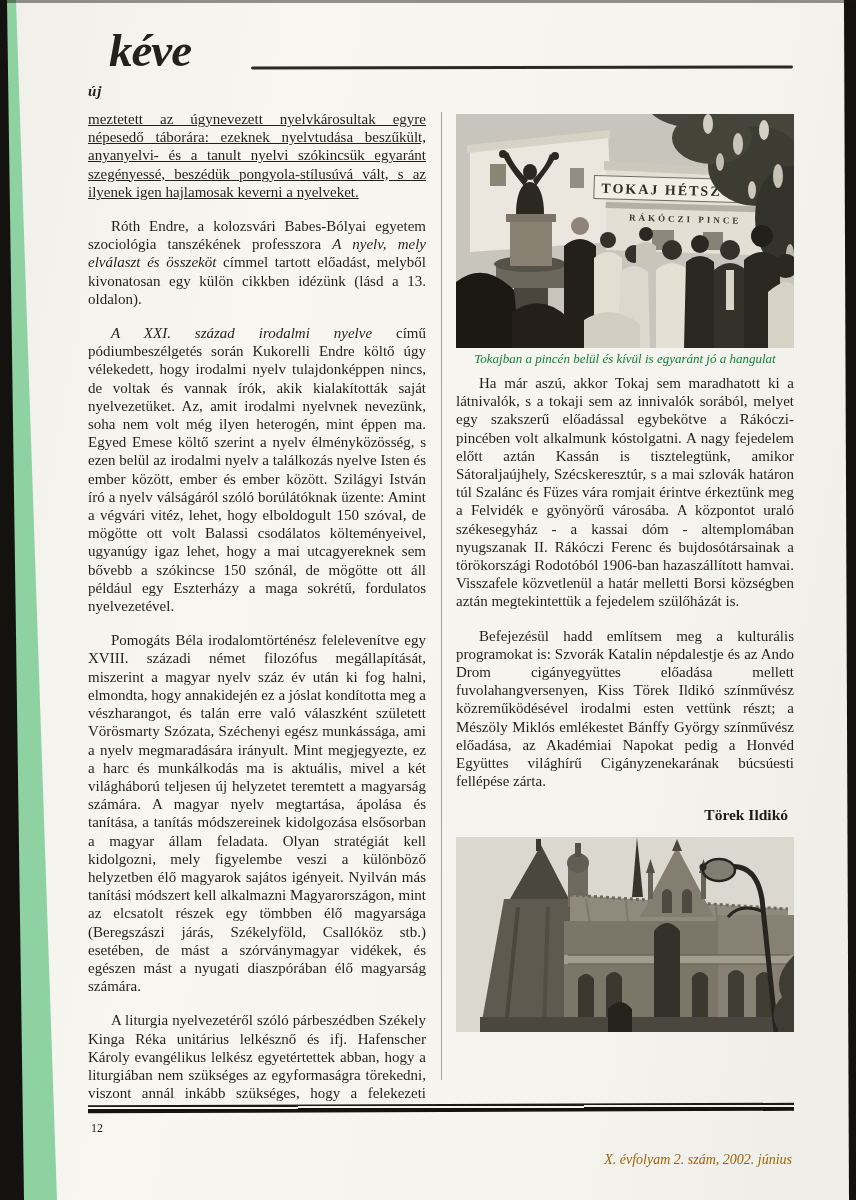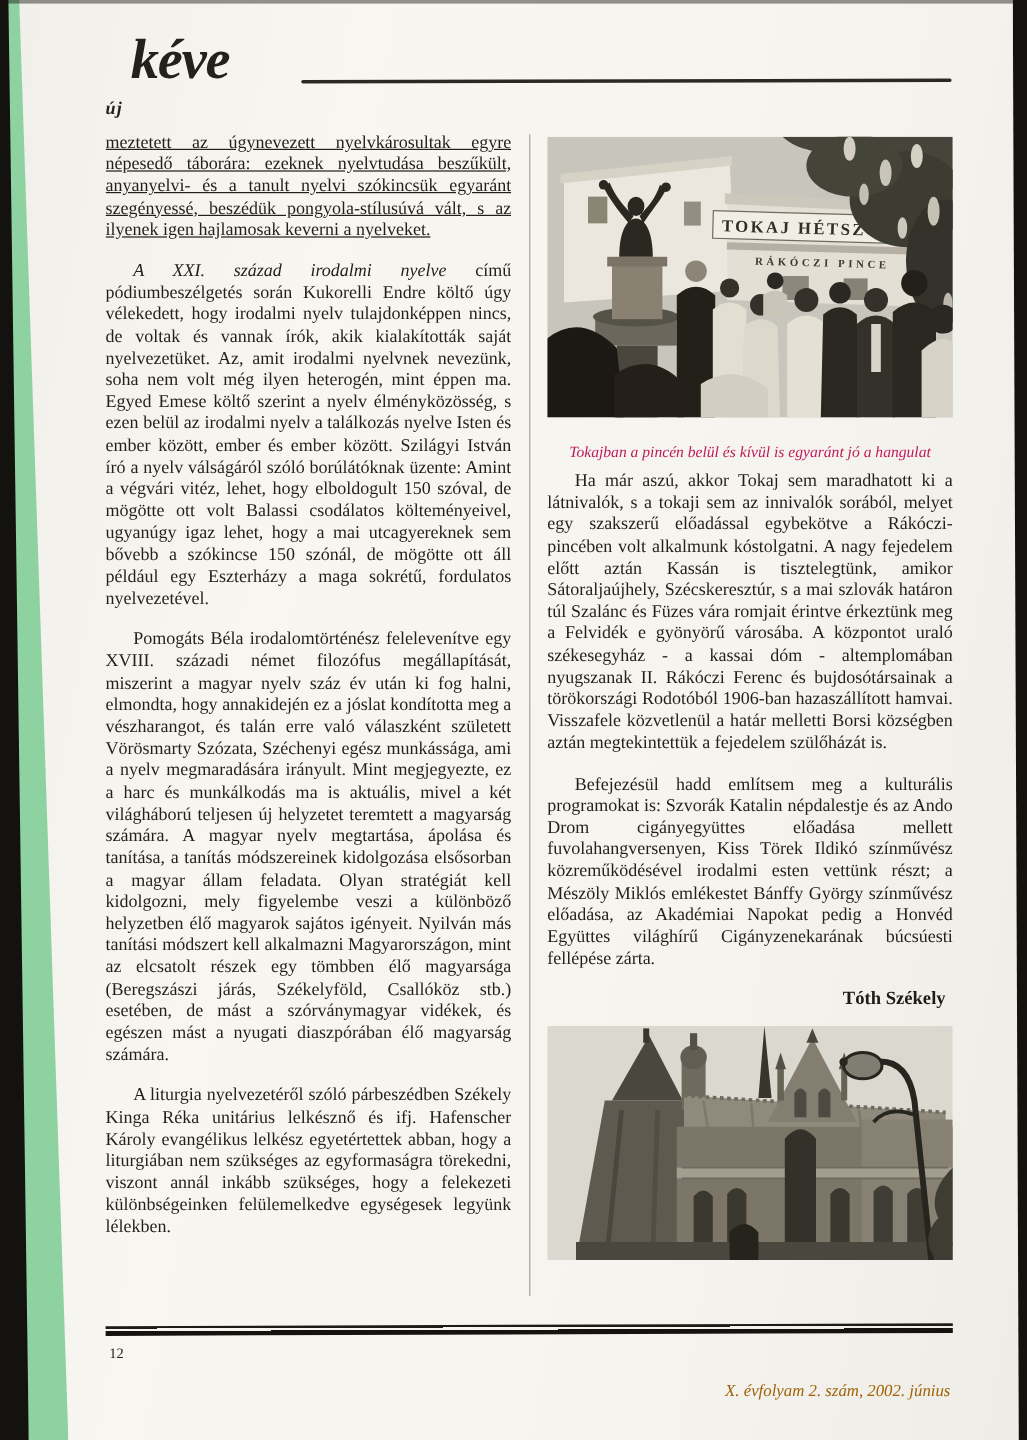--- a/index.html
+++ b/index.html
@@ -68,6 +68,7 @@
 
   <section class="col col-left">
     <p class="para continued">meztetett az úgynevezett nyelvkárosultak egyre népesedő táborára: ezeknek nyelvtudása beszűkült, anyanyelvi- és a tanult nyelvi szókincsük egyaránt szegényessé, beszédük pongyola-stílusúvá vált, s az ilyenek igen hajlamosak keverni a nyelveket.</p>
+    <p class="para"><span>Róth Endre, a kolozsvári Babes-Bólyai egyetem szociológia tanszékének professzora </span><i>A nyelv, mely elválaszt és összeköt</i><span> címmel tartott előadást, melyből kivonatosan egy külön cikkben idézünk (lásd a 13. oldalon).</span></p>
     <p class="para"><i>A XXI. század irodalmi nyelve</i><span> című pódiumbeszélgetés során Kukorelli Endre költő úgy vélekedett, hogy irodalmi nyelv tulajdonképpen nincs, de voltak és vannak írók, akik kialakították saját nyelvezetüket. Az, amit irodalmi nyelvnek nevezünk, soha nem volt még ilyen heterogén, mint éppen ma. Egyed Emese költő szerint a nyelv élményközösség, s ezen belül az irodalmi nyelv a találkozás nyelve Isten és ember között, ember és ember között. Szilágyi István író a nyelv válságáról szóló borúlátóknak üzente: Amint a végvári vitéz, lehet, hogy elboldogult 150 szóval, de mögötte ott volt Balassi csodálatos költeményeivel, ugyanúgy igaz lehet, hogy a mai utcagyereknek sem bővebb a szókincse 150 szónál, de mögötte ott áll például egy Eszterházy a maga sokrétű, fordulatos nyelvezetével.</span></p>
     <p class="para">Pomogáts Béla irodalomtörténész felelevenítve egy XVIII. századi német filozófus megállapítását, miszerint a magyar nyelv száz év után ki fog halni, elmondta, hogy annakidején ez a jóslat kondította meg a vészharangot, és talán erre való válaszként született Vörösmarty Szózata, Széchenyi egész munkássága, ami a nyelv megmaradására irányult. Mint megjegyezte, ez a harc és munkálkodás ma is aktuális, mivel a két világháború teljesen új helyzetet teremtett a magyarság számára. A magyar nyelv megtartása, ápolása és tanítása, a tanítás módszereinek kidolgozása elsősorban a magyar állam feladata. Olyan stratégiát kell kidolgozni, mely figyelembe veszi a különböző helyzetben élő magyarok sajátos igényeit. Nyilván más tanítási módszert kell alkalmazni Magyarországon, mint az elcsatolt részek egy tömbben élő magyarsága (Beregszászi járás, Székelyföld, Csallóköz stb.) esetében, de mást a szórványmagyar vidékek, és egészen mást a nyugati diaszpórában élő magyarság számára.</p>
     <p class="para">A liturgia nyelvezetéről szóló párbeszédben Székely Kinga Réka unitárius lelkésznő és ifj. Hafenscher Károly evangélikus lelkész egyetértettek abban, hogy a liturgiában nem szükséges az egyformaságra törekedni, viszont annál inkább szükséges, hogy a felekezeti különbségeinken felülemelkedve egységesek legyünk lélekben.</p>

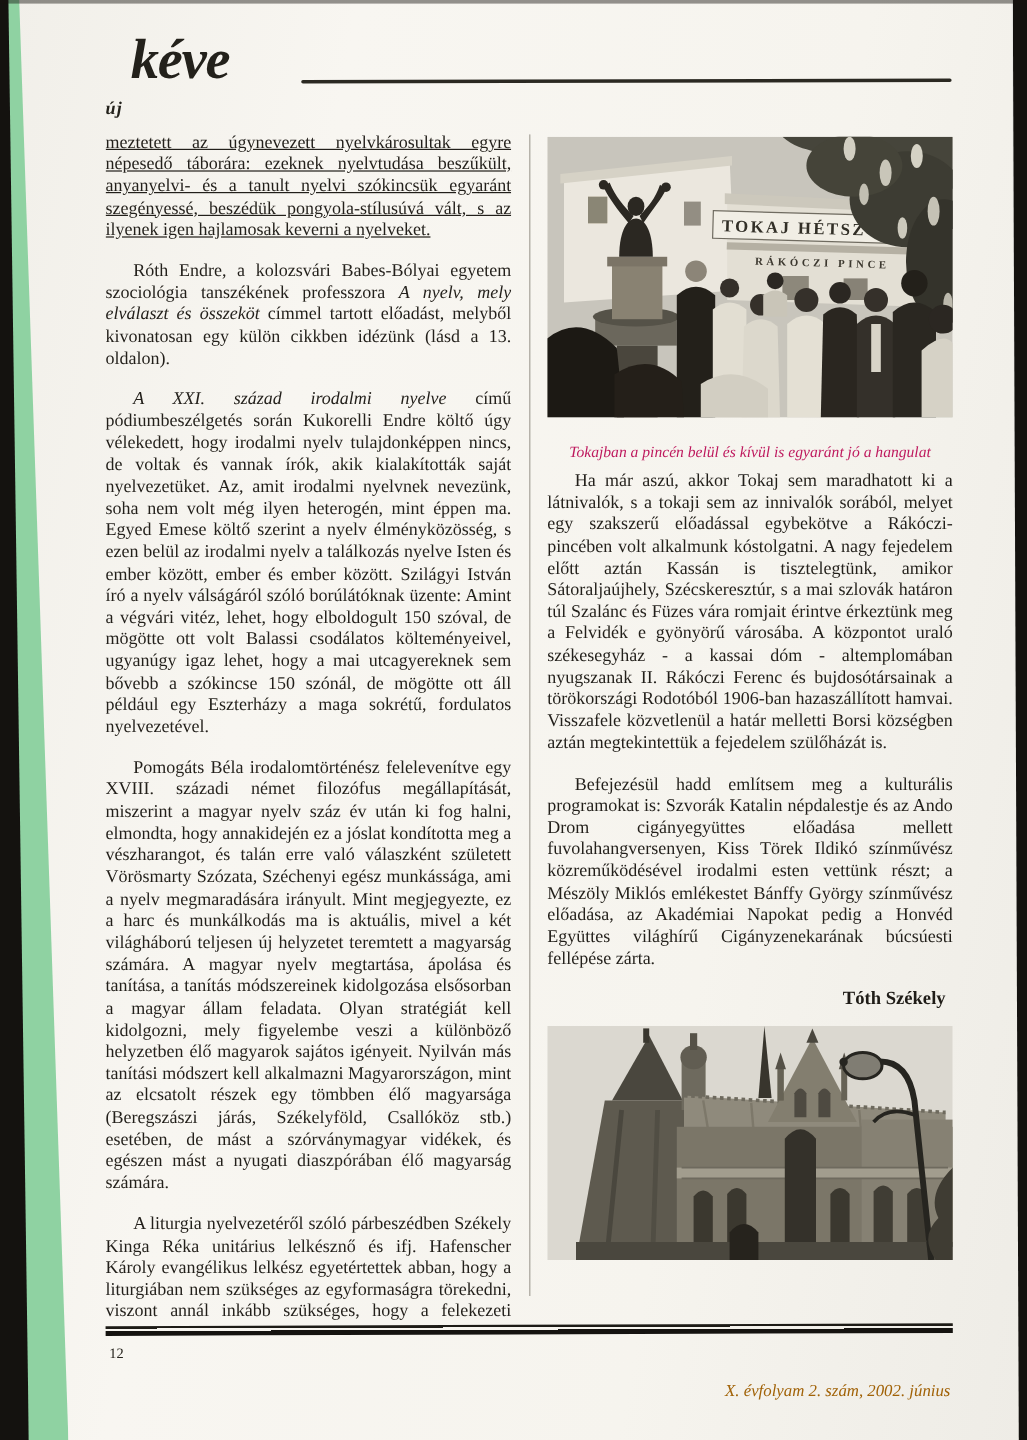--- a/index.html
+++ b/index.html
@@ -41,7 +41,7 @@
   figure{margin:4px 0 8px 0;}
   .photo{width:338px;display:block;}
   .photo svg{display:block;}
-  figcaption{font-style:italic;font-size:13px;text-align:center;color:#be185d;margin-top:21px;line-height:15px;}
+  figcaption{font-style:italic;font-size:13px;text-align:center;color:#15803d;margin-top:3px;line-height:15px;}
   .byline{margin:0 6px 12px 0;text-align:right;font-weight:700;font-size:15.5px;color:#1f1c17;}
 
   

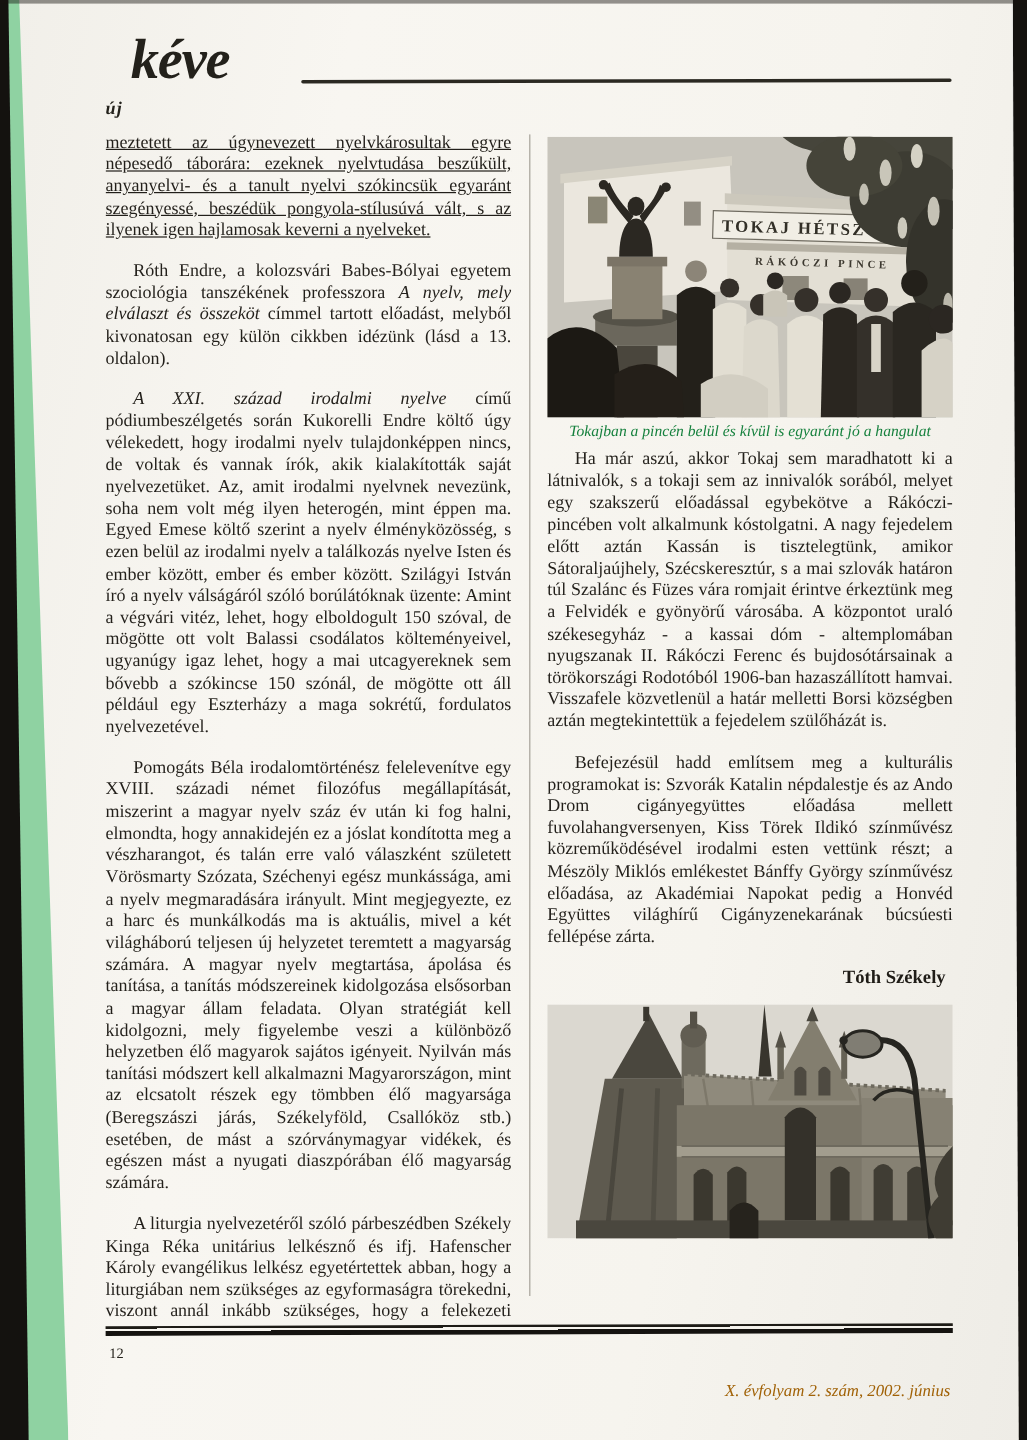--- a/index.html
+++ b/index.html
@@ -164,7 +164,7 @@
 
     <p class="para">Ha már aszú, akkor Tokaj sem maradhatott ki a látnivalók, s a tokaji sem az innivalók sorából, melyet egy szakszerű előadással egybekötve a Rákóczi-pincében volt alkalmunk kóstolgatni. A nagy fejedelem előtt aztán Kassán is tisztelegtünk, amikor Sátoraljaújhely, Szécskeresztúr, s a mai szlovák határon túl Szalánc és Füzes vára romjait érintve érkeztünk meg a Felvidék e gyönyörű városába. A központot uraló székesegyház - a kassai dóm - altemplomában nyugszanak II. Rákóczi Ferenc és bujdosótársainak a törökországi Rodotóból 1906-ban hazaszállított hamvai. Visszafele közvetlenül a határ melletti Borsi községben aztán megtekintettük a fejedelem szülőházát is.</p>
     <p class="para">Befejezésül hadd említsem meg a kulturális programokat is: Szvorák Katalin népdalestje és az Ando Drom cigányegyüttes előadása mellett fuvolahangversenyen, Kiss Törek Ildikó színművész közreműködésével irodalmi esten vettünk részt; a Mészöly Miklós emlékestet Bánffy György színművész előadása, az Akadémiai Napokat pedig a Honvéd Együttes világhírű Cigányzenekarának búcsúesti fellépése zárta.</p>
-    <p class="byline">Tóth Székely</p>
+    <p class="byline">Törek Ildikó</p>
 
     <figure>
       <div class="photo">

